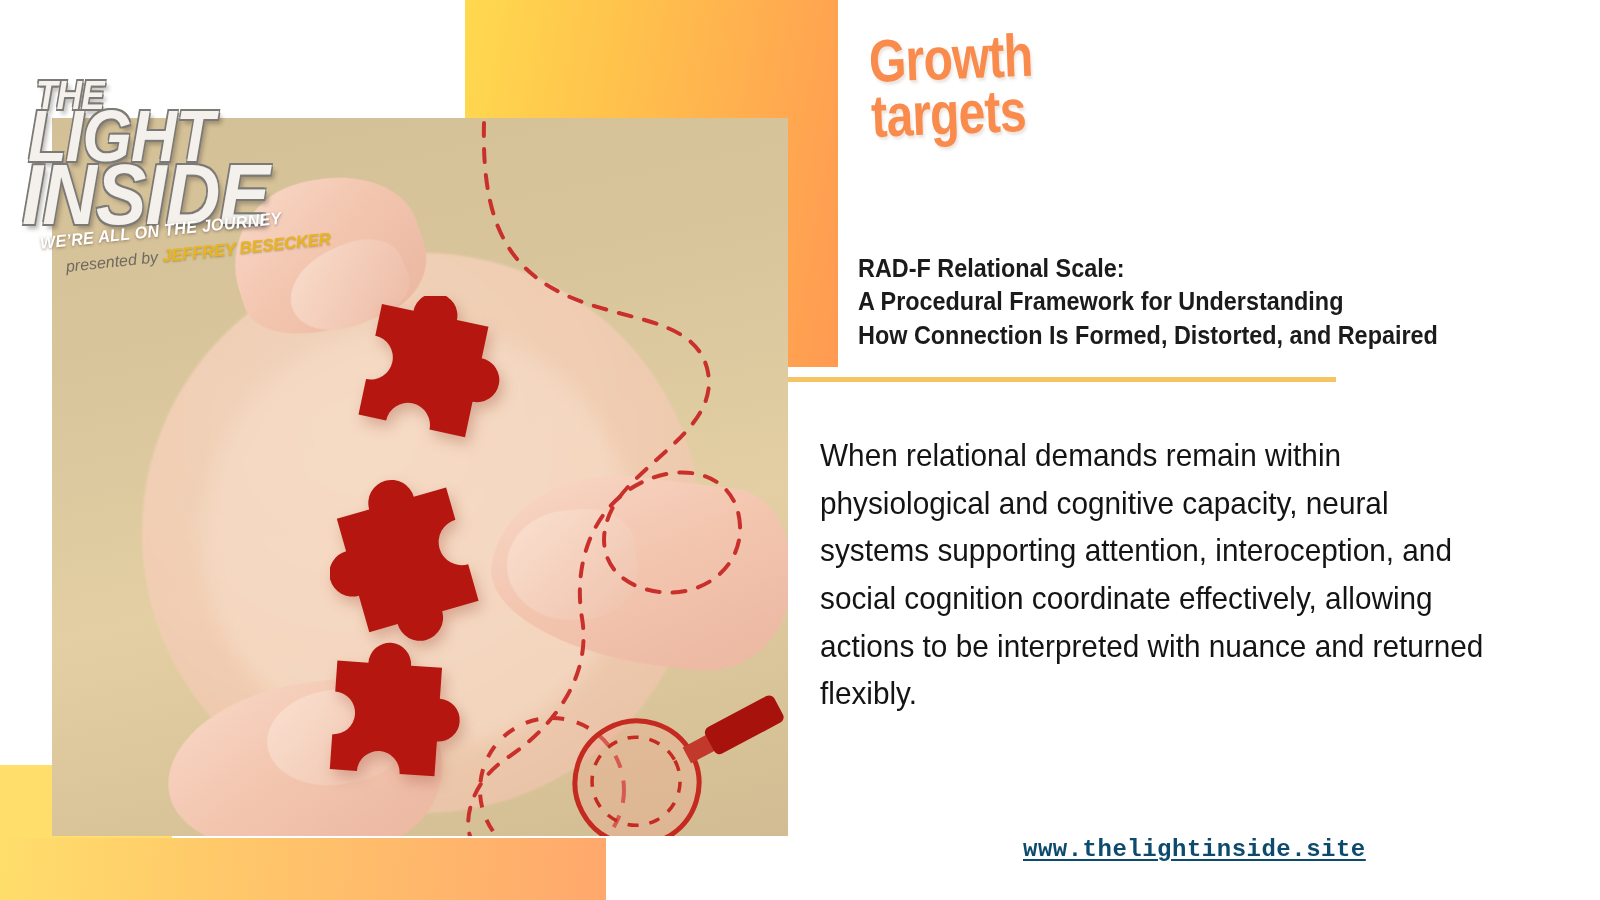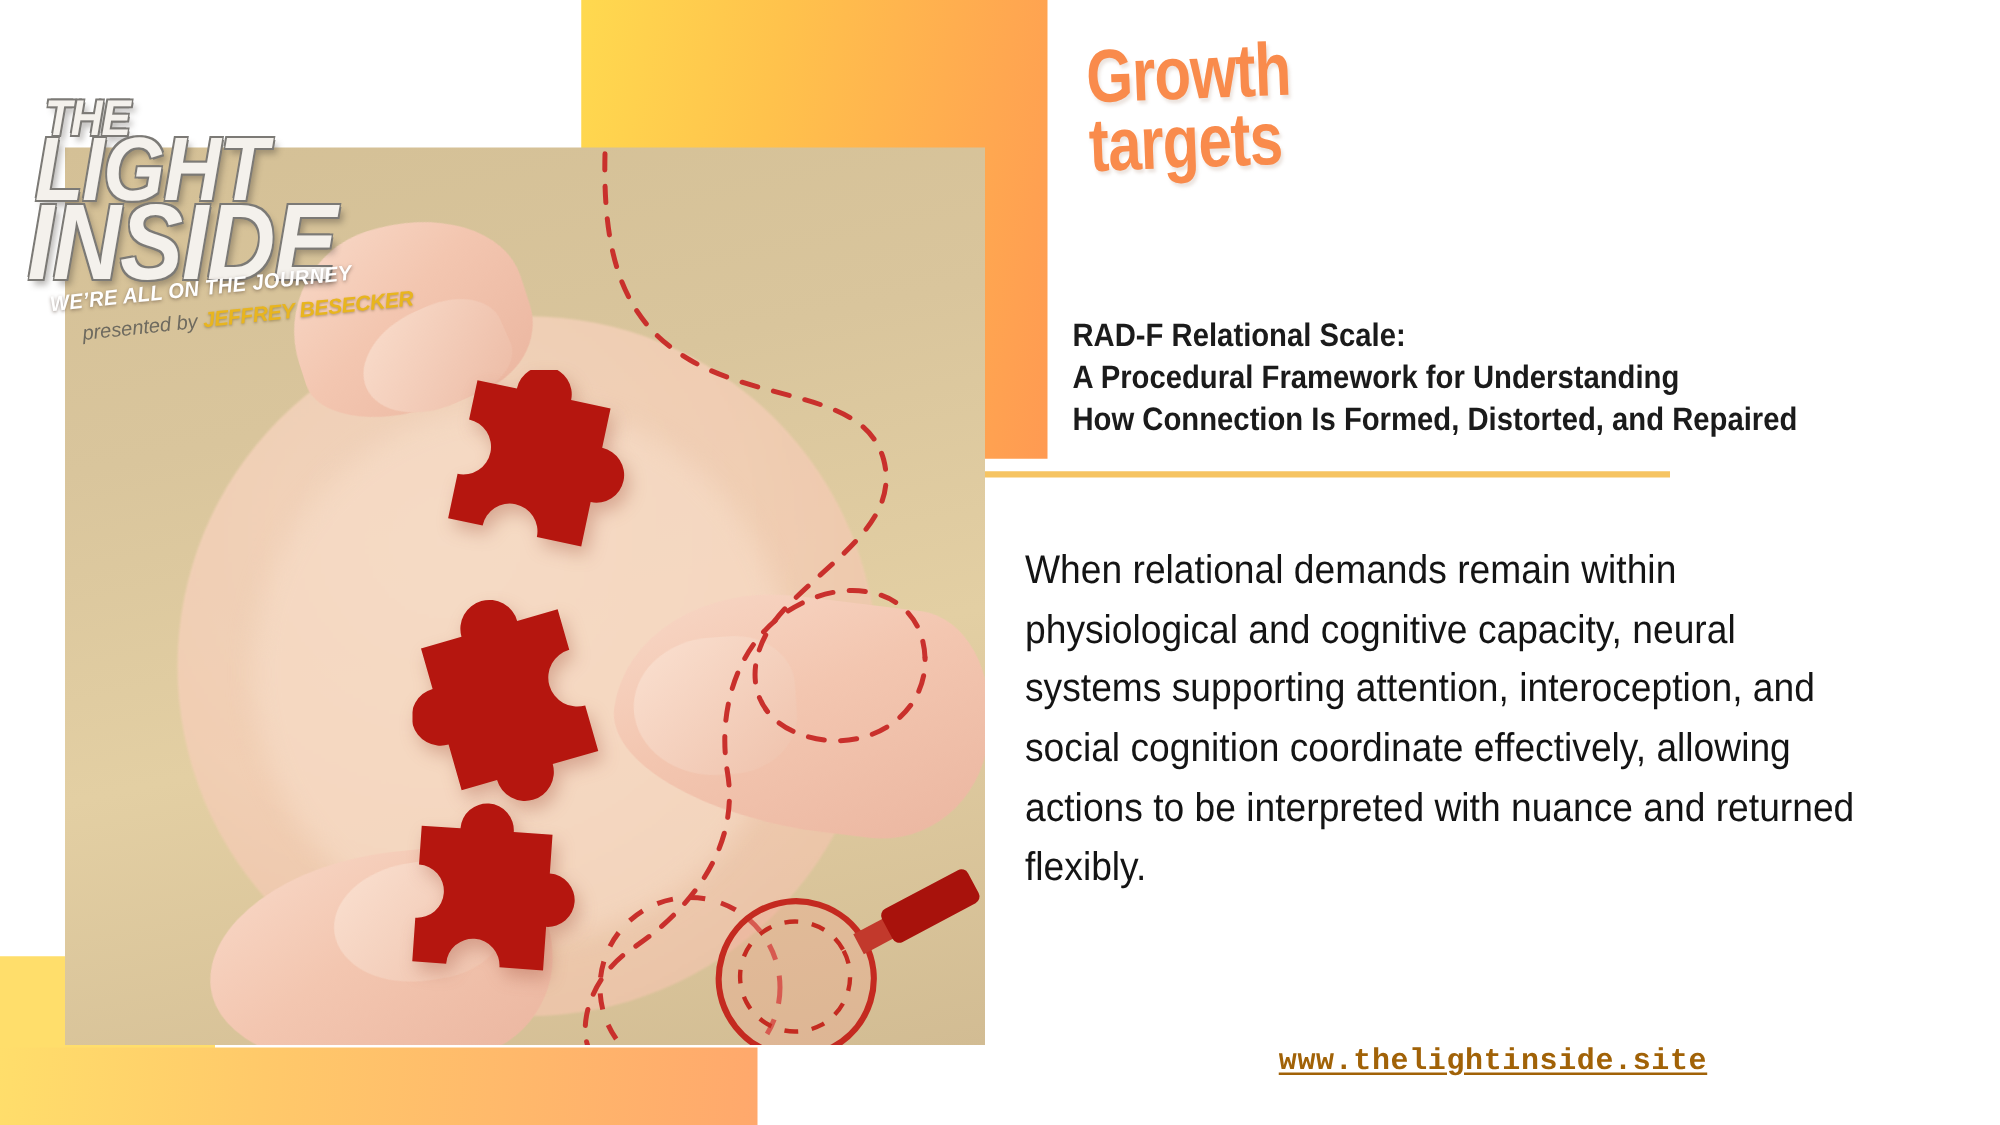--- a/index.html
+++ b/index.html
@@ -257,7 +257,7 @@
     font-family: "Liberation Mono", monospace;
     font-weight: bold;
     font-size: 24px;
-    color: #a16207;
+    color: #0c4a6e;
     text-decoration: underline;
     text-underline-offset: 3px;
     letter-spacing: .5px;

